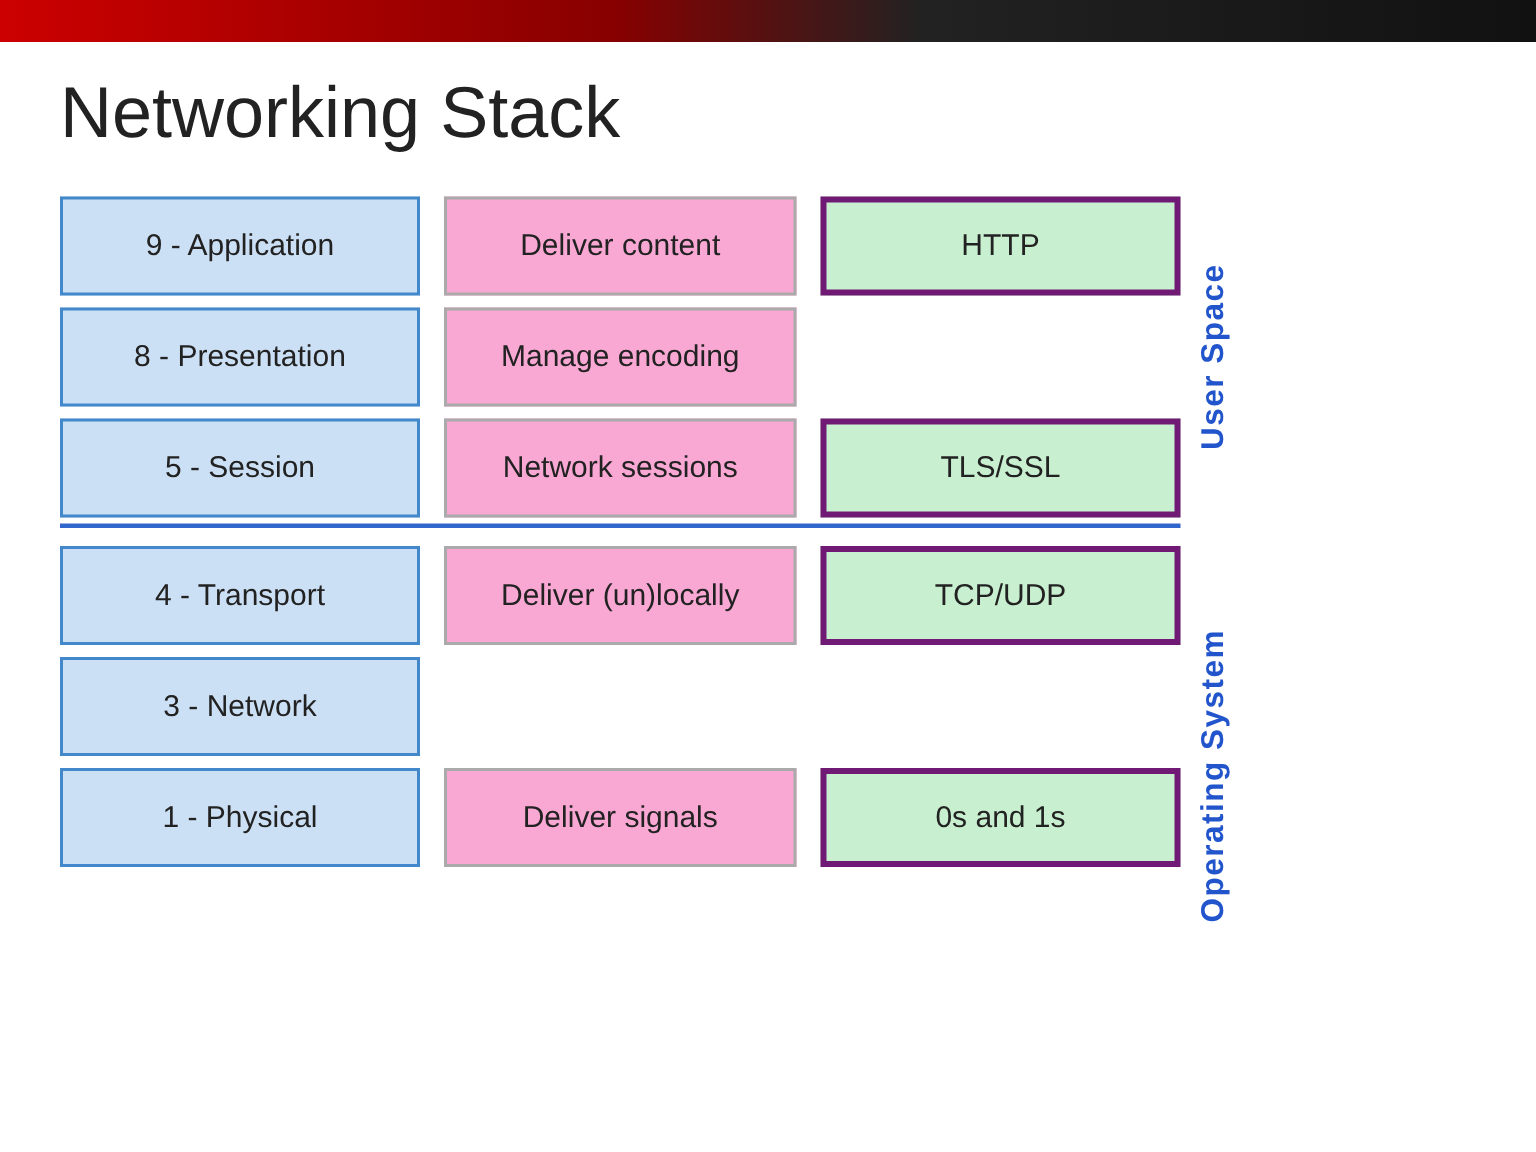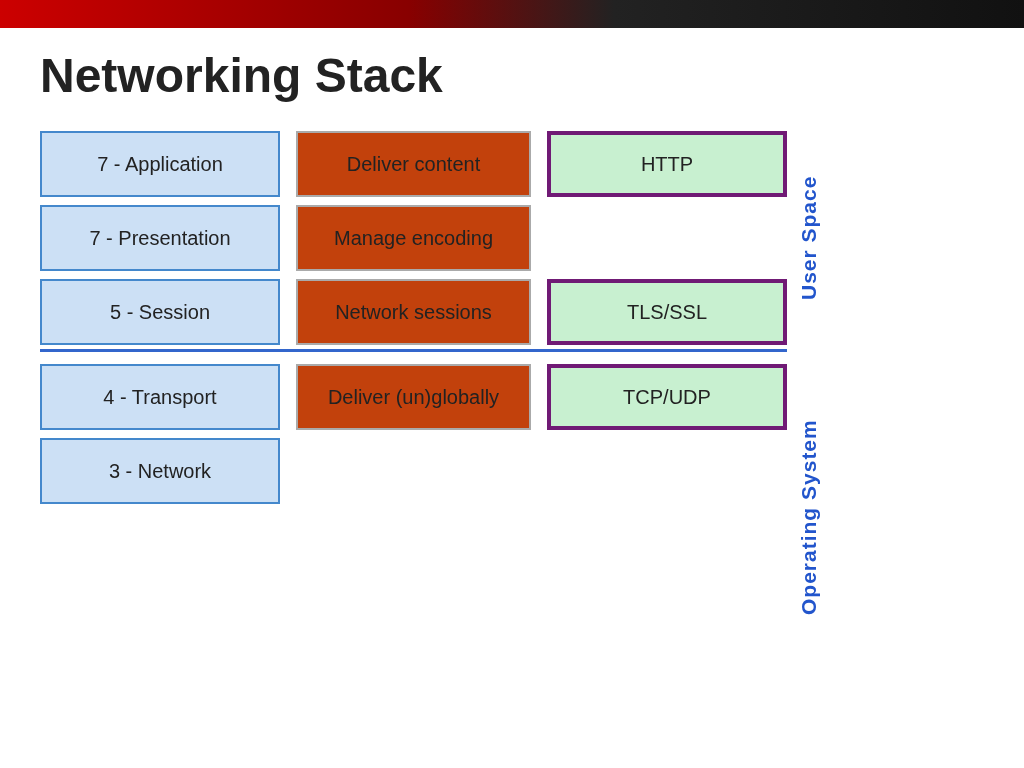--- a/index.html
+++ b/index.html
@@ -27,7 +27,7 @@
 
     .page-title {
       font-size: 48px;
-      font-weight: 700;
+      font-weight: 400;
       color: #222;
       margin-bottom: 28px;
     }

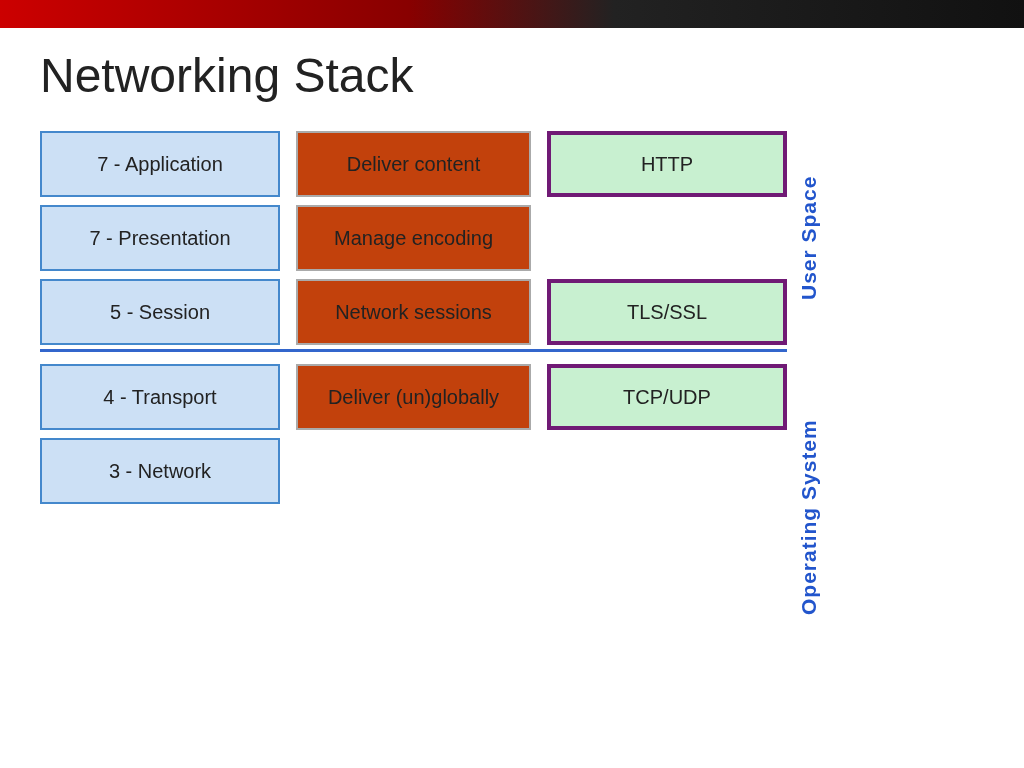--- a/index.html
+++ b/index.html
@@ -151,7 +151,7 @@
 
       <div class="rows-section" id="user-space-rows">
       <div class="row-item">
-            <div class="cell cell-osi">7 - Application</div>
+            <div class="cell cell-osi">9 - Application</div>
             <div class="cell cell-desc">Deliver content</div>
             <div class="cell cell-proto">HTTP</div>
           </div>

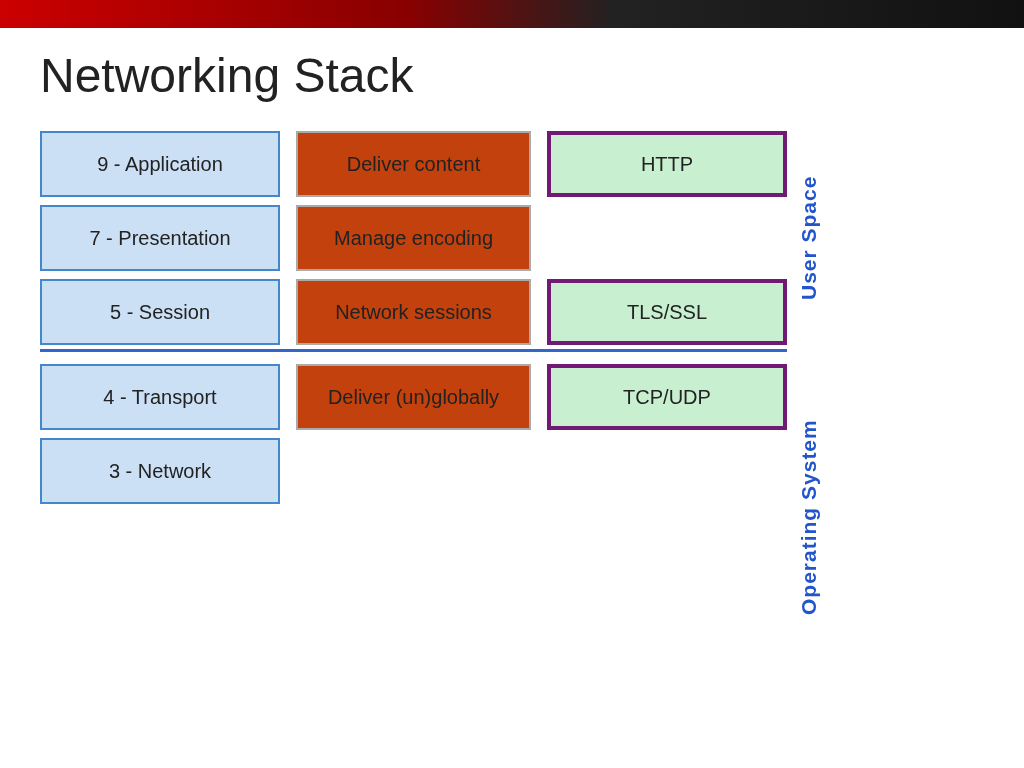--- a/index.html
+++ b/index.html
@@ -54,7 +54,7 @@
     
     .cell-desc {
       border: 2px solid #aaa;
-      background-color: #c2410c;
+      background-color: #f9a8d4;
       color: #222;
       min-width: 235px;
     }

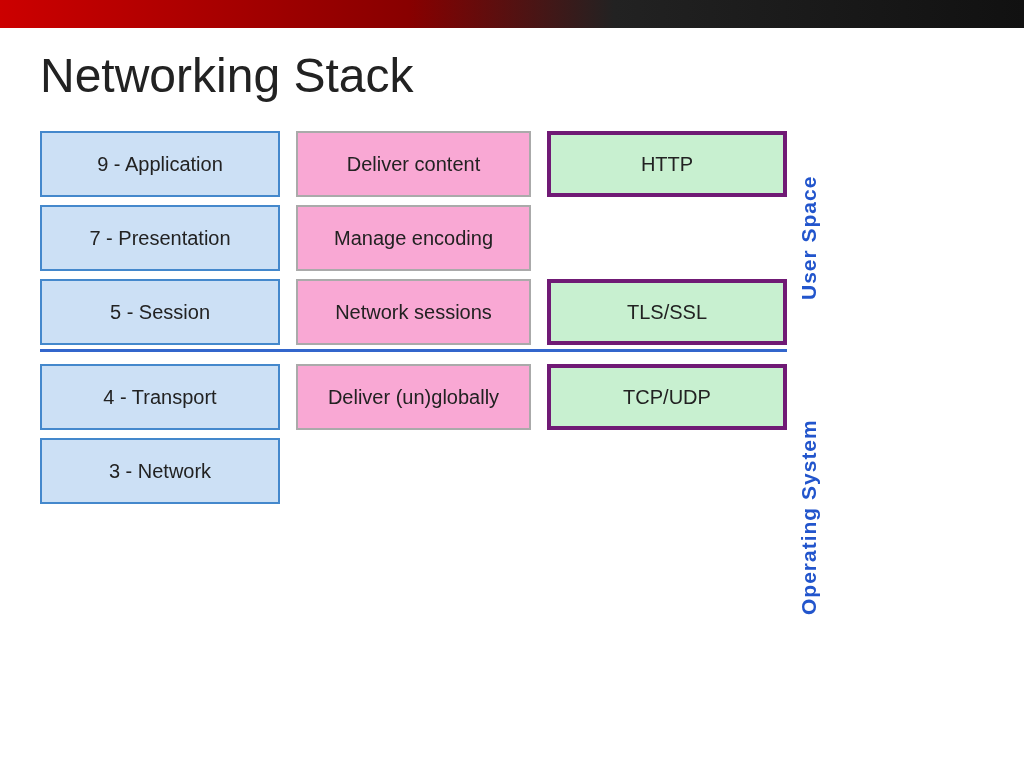--- a/index.html
+++ b/index.html
@@ -156,7 +156,7 @@
             <div class="cell cell-proto">HTTP</div>
           </div>
           <div class="row-item">
-            <div class="cell cell-osi">7 - Presentation</div>
+            <div class="cell cell-osi">8 - Presentation</div>
             <div class="cell cell-desc">Manage encoding</div>
             <div class="cell cell-empty"></div>
           </div>

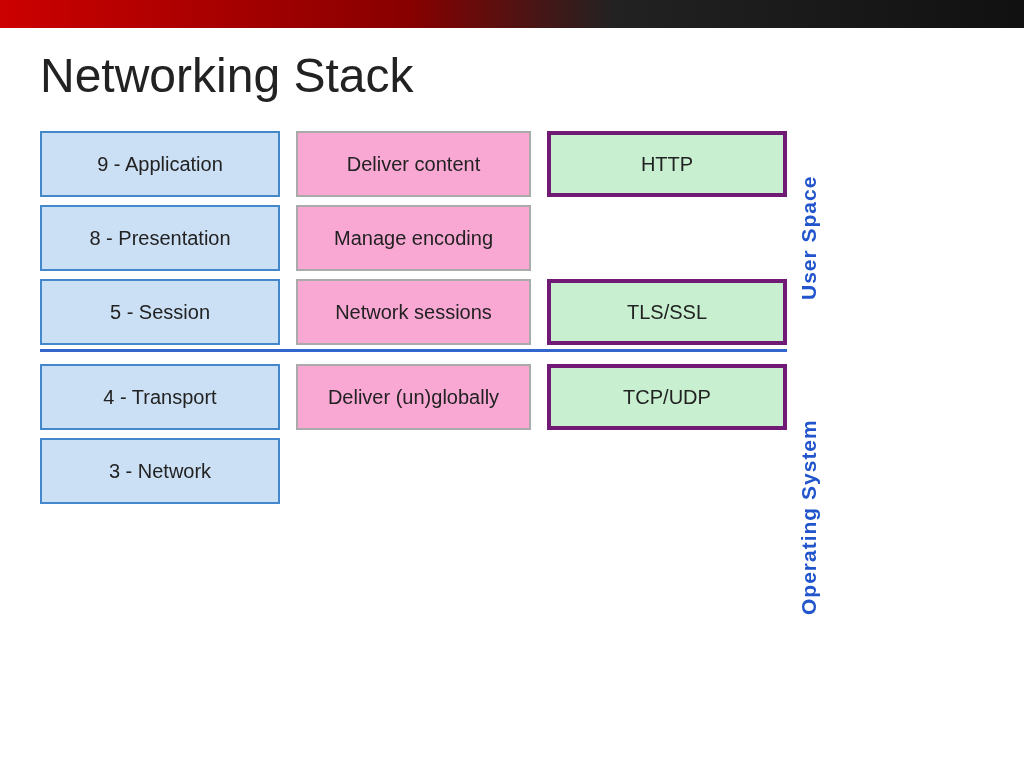--- a/index.html
+++ b/index.html
@@ -172,7 +172,7 @@
       <div class="rows-section" id="os-rows" style="margin-top:8px;">
       <div class="row-item">
             <div class="cell cell-osi">4 - Transport</div>
-            <div class="cell cell-desc">Deliver (un)globally</div>
+            <div class="cell cell-desc">Deliver (un)locally</div>
             <div class="cell cell-proto">TCP/UDP</div>
           </div>
           <div class="row-item">

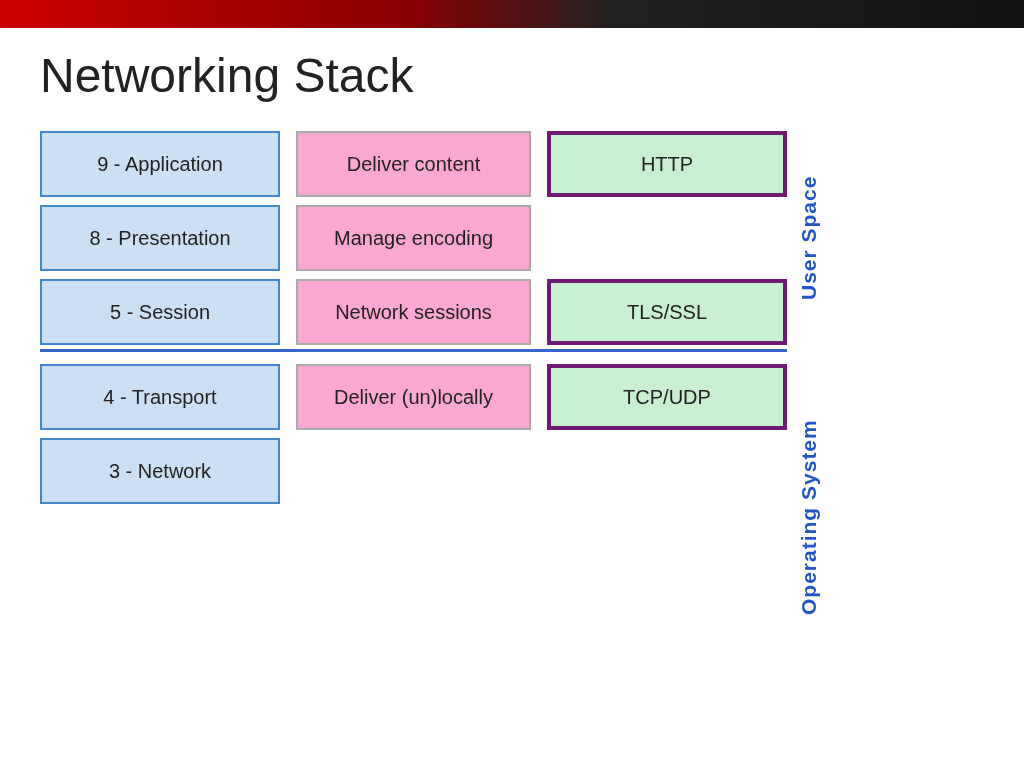--- a/index.html
+++ b/index.html
@@ -178,6 +178,11 @@
           <div class="row-item">
             <div class="cell cell-osi">3 - Network</div>
           </div>
+          <div class="row-item">
+            <div class="cell cell-osi">1 - Physical</div>
+            <div class="cell cell-desc">Deliver signals</div>
+            <div class="cell cell-proto">0s and 1s</div>
+          </div>
         </div>
     </div>
 

